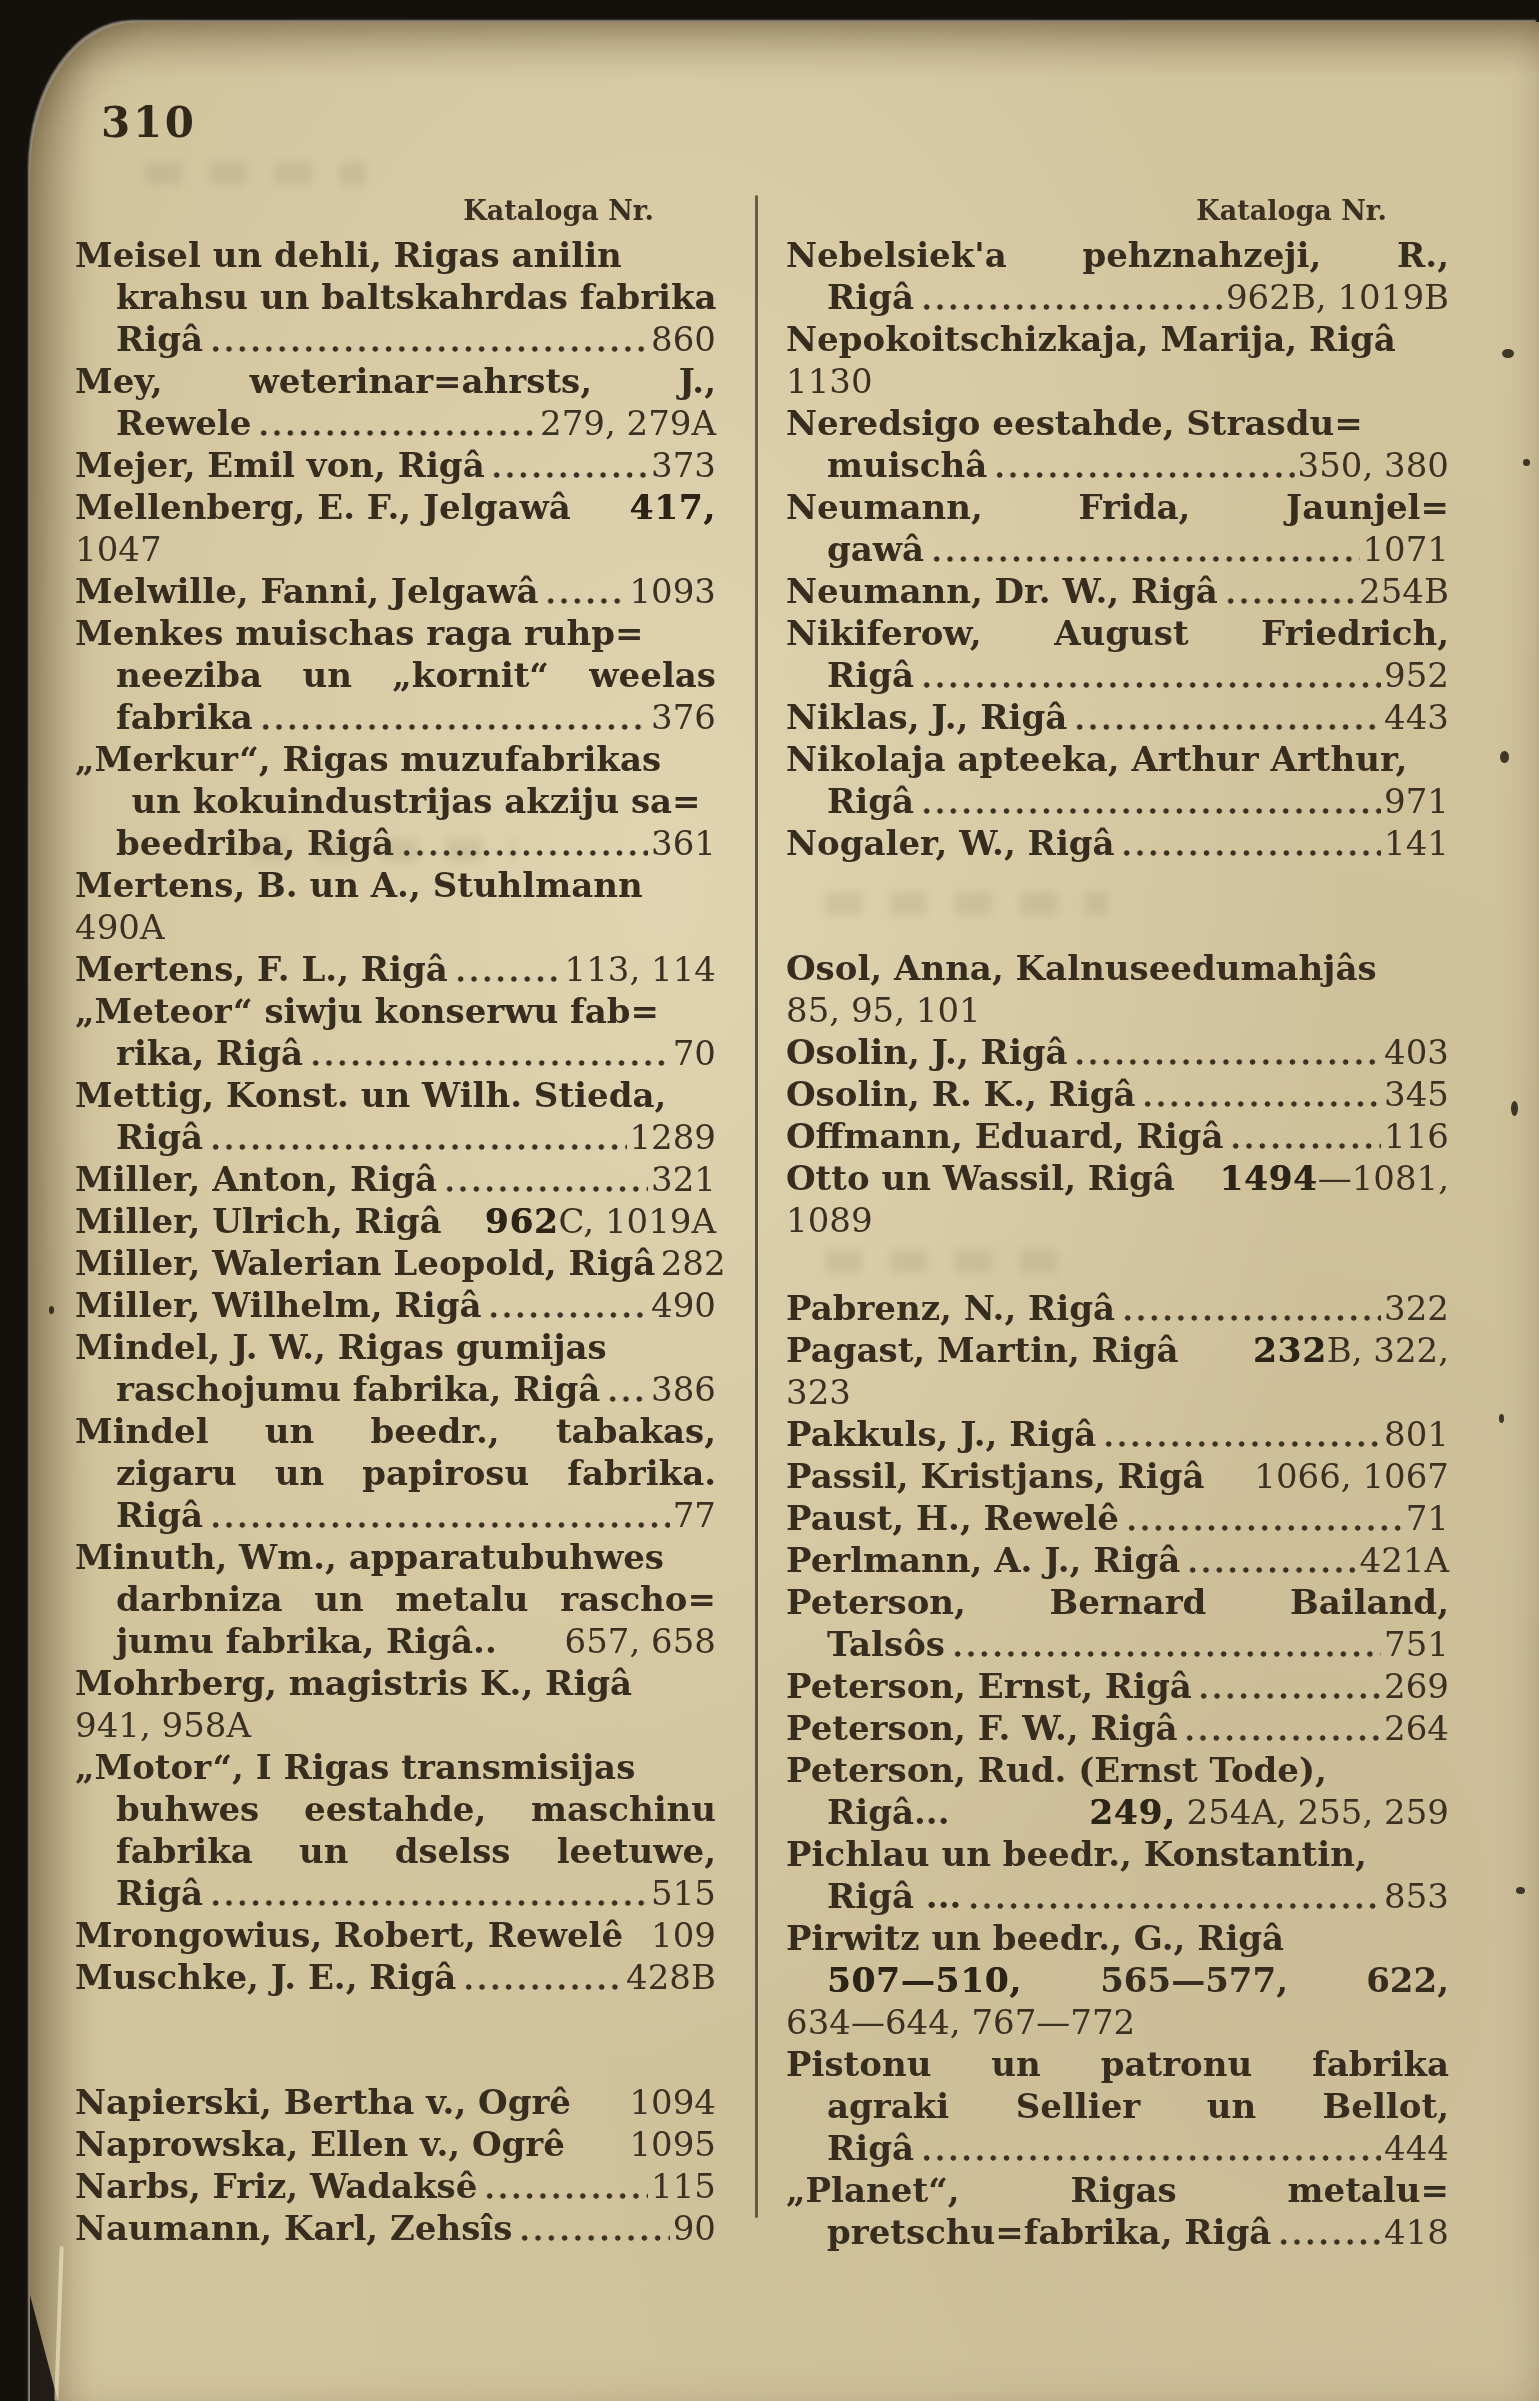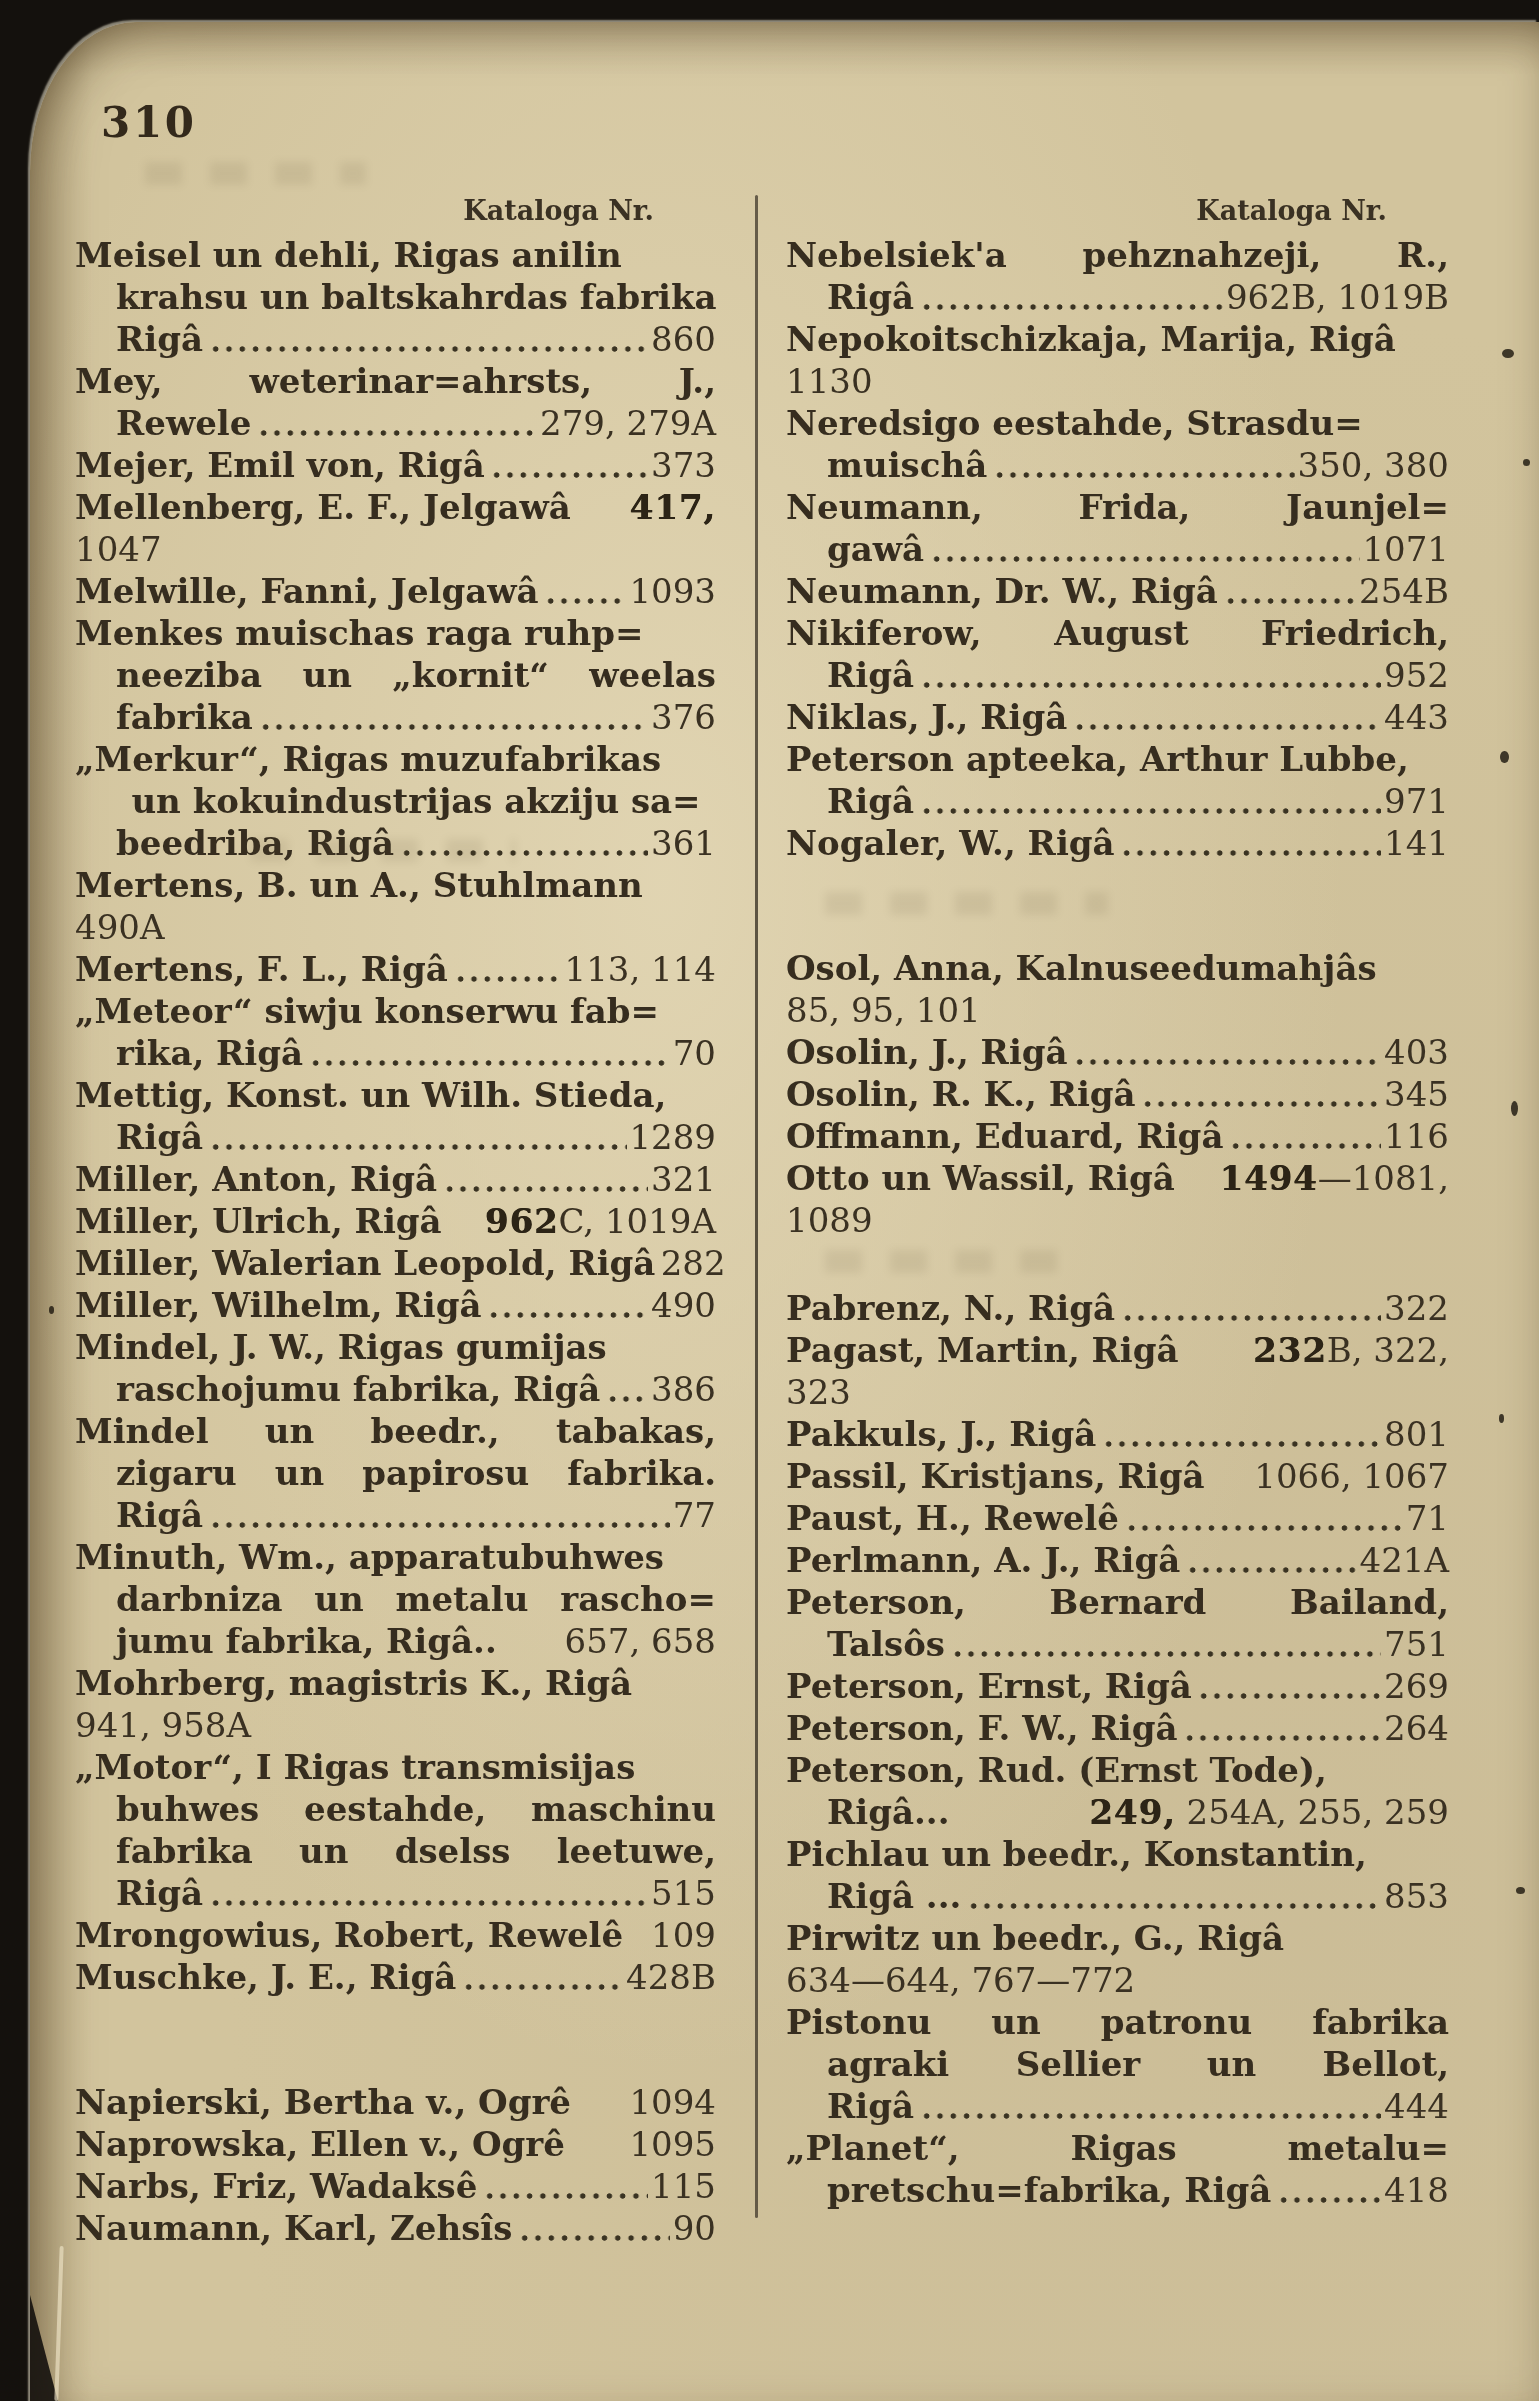--- a/index.html
+++ b/index.html
@@ -382,7 +382,7 @@
           </div>
         </div>
         <div class="entry">
-          <div class="line plain">Peterson apteeka, Arthur Lubbe,</div>
+          <div class="line plain">Nikolaja apteeka, Arthur Arthur,</div>
           <div class="line flexline ind">
             <span class="txt">Rigâ</span>
             <span class="leader"></span>

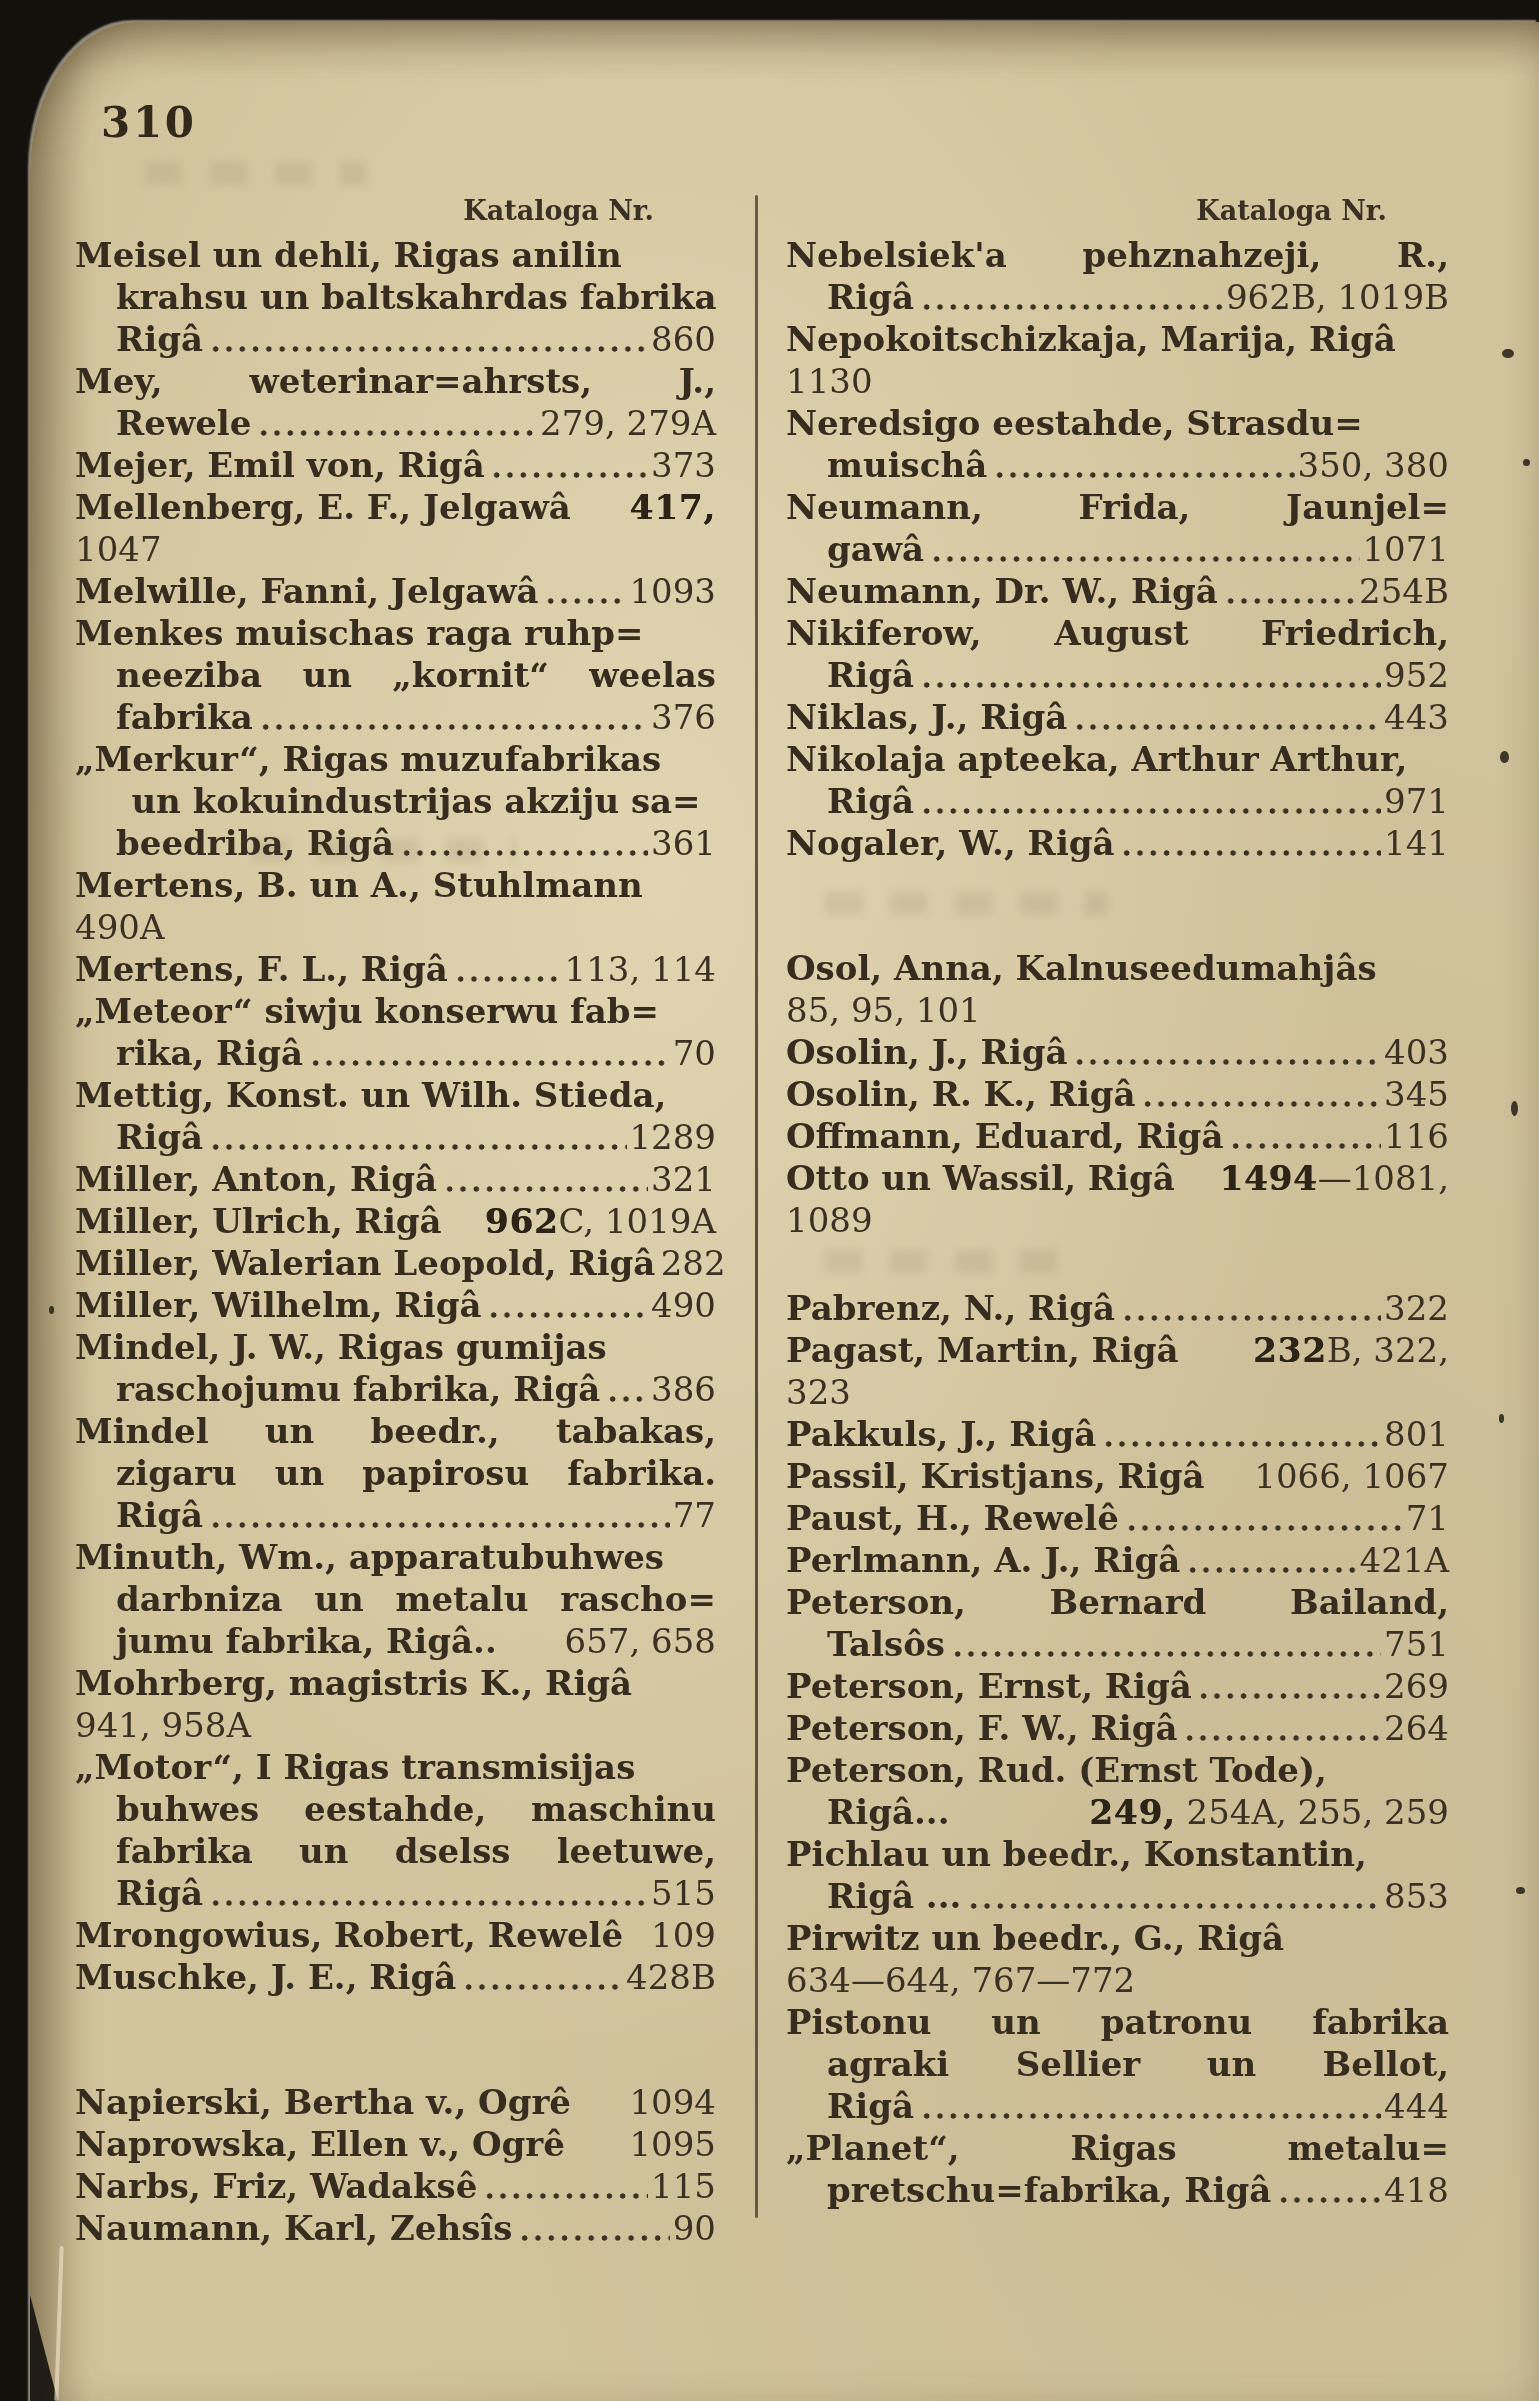--- a/index.html
+++ b/index.html
@@ -516,6 +516,11 @@
         </div>
         <div class="entry">
           <div class="line plain">Pirwitz un beedr., G., Rigâ</div>
+          <div class="line parts ind">
+            <span class="bnum">507—510,</span>
+            <span>565—577,</span>
+            <span>622,</span>
+          </div>
           <div class="line right"><span class="num">634—644, 767—772</span></div>
         </div>
         <div class="entry">

